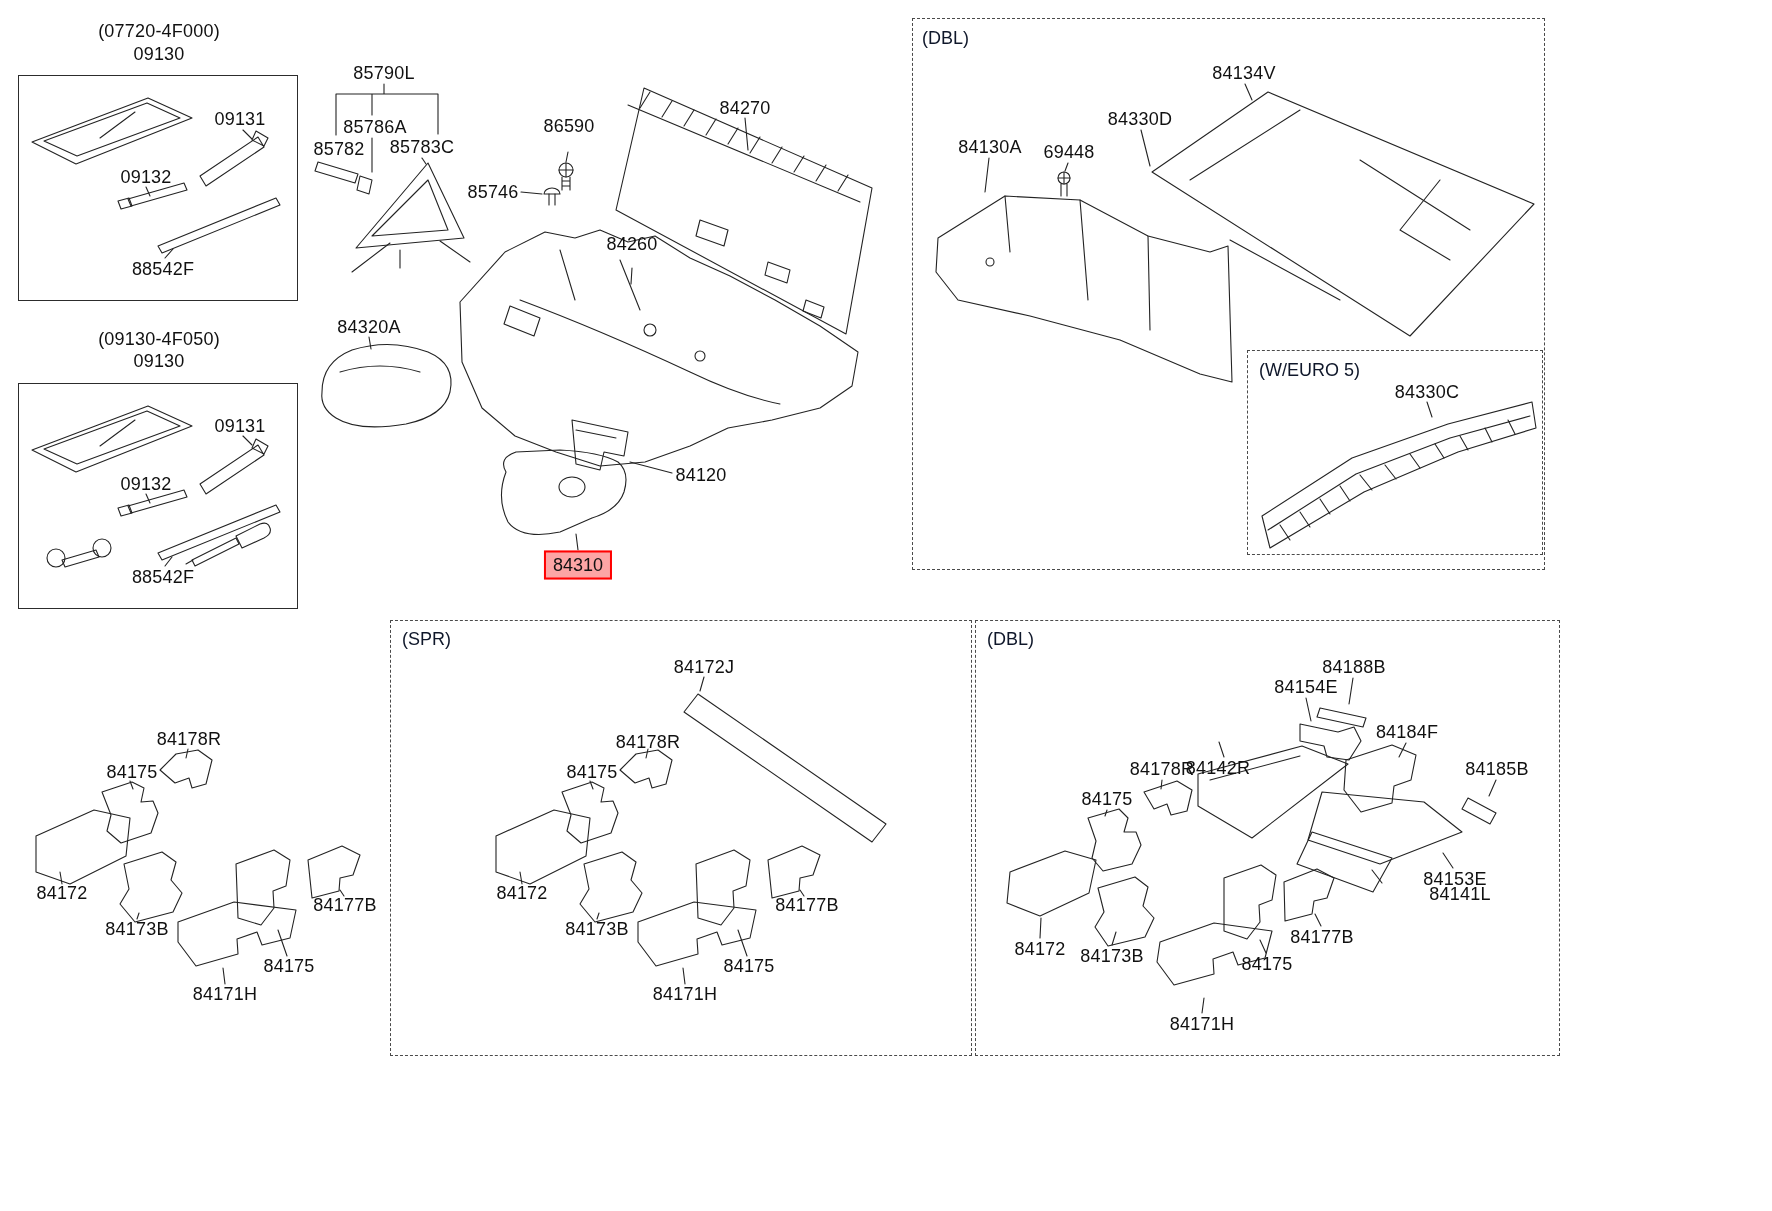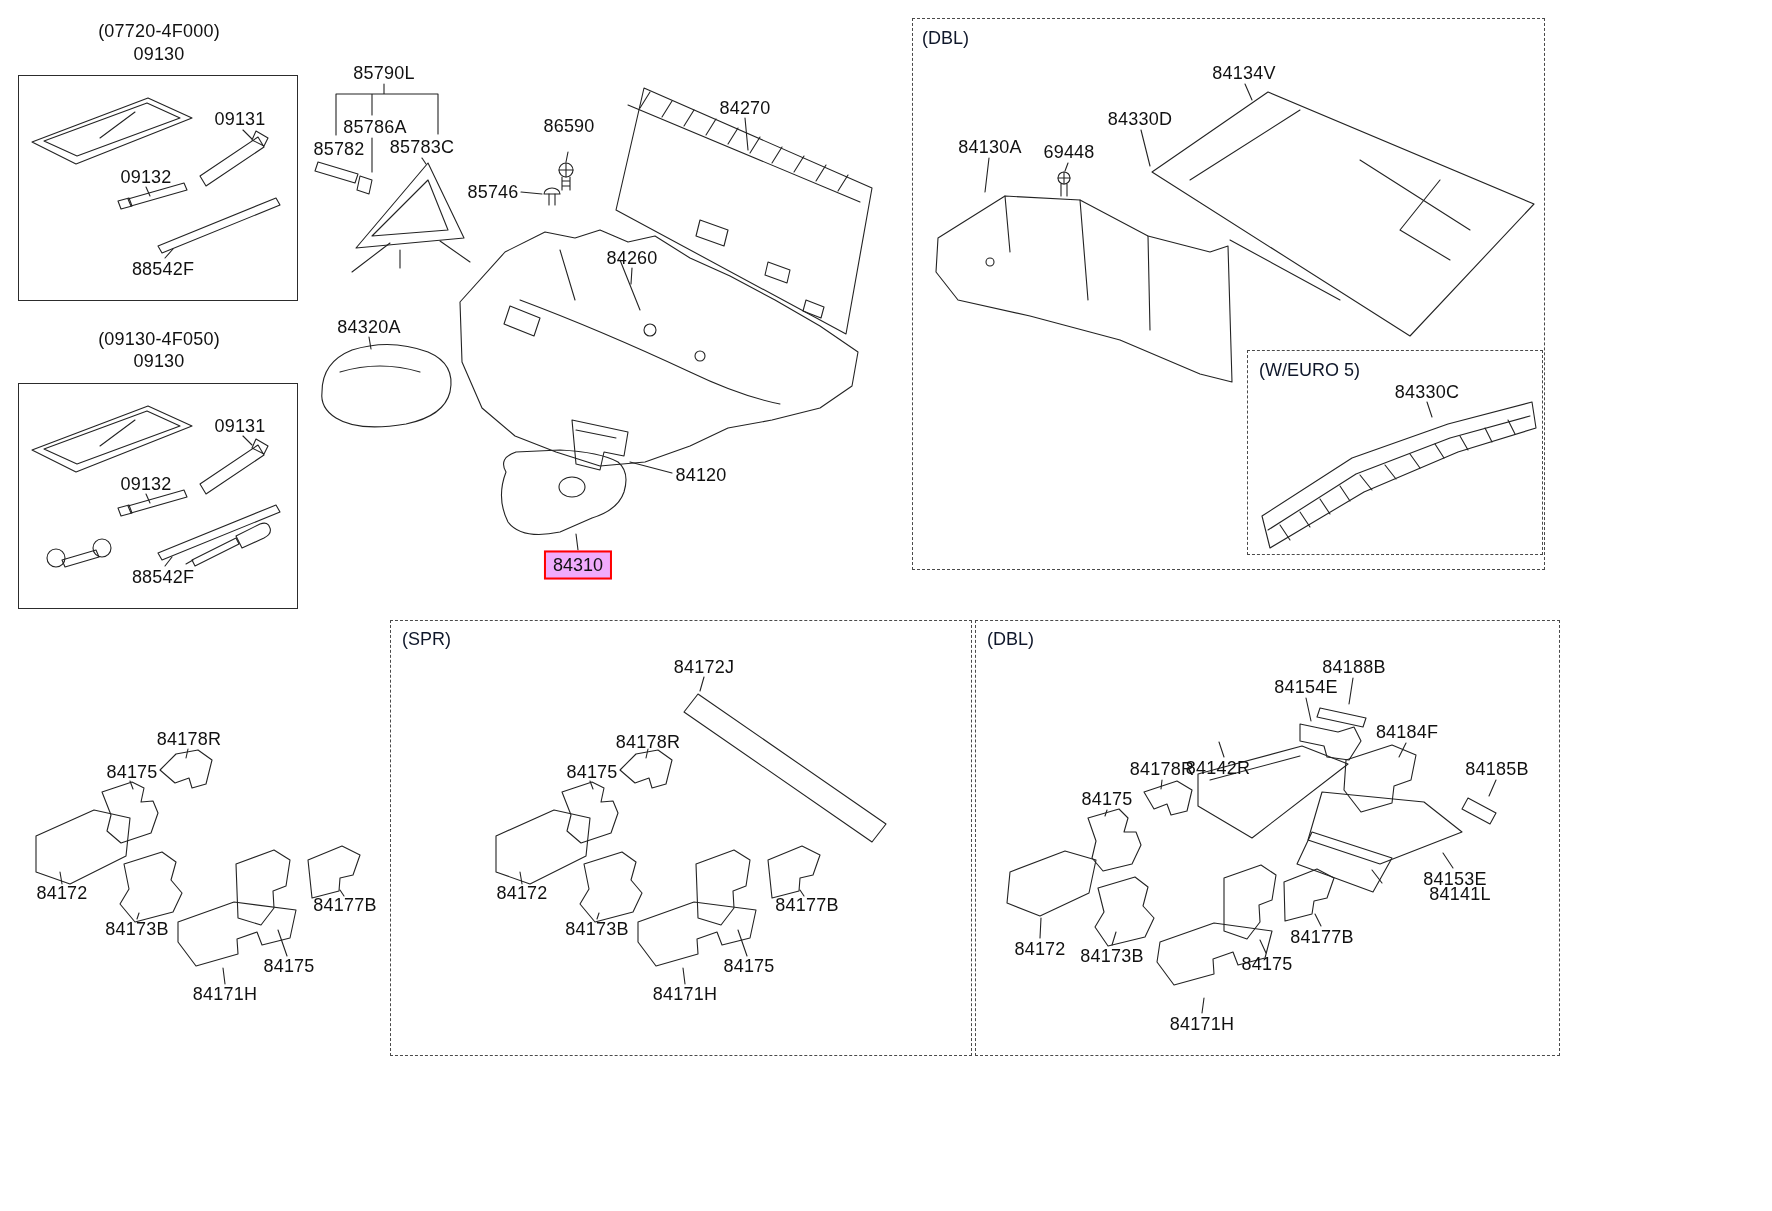--- a/index.html
+++ b/index.html
@@ -212,7 +212,7 @@
   <div class="lbl" style="left:569px;top:126px">86590</div>
   <div class="lbl" style="left:493px;top:192px">85746</div>
   <div class="lbl" style="left:745px;top:108px">84270</div>
-  <div class="lbl" style="left:632px;top:258px">84260</div>
+  <div class="lbl" style="left:632px;top:244px">84260</div>
   <div class="lbl" style="left:369px;top:327px">84320A</div>
   <div class="lbl" style="left:701px;top:475px">84120</div>
   <div class="selected" style="left:578px;top:565px">84310</div>

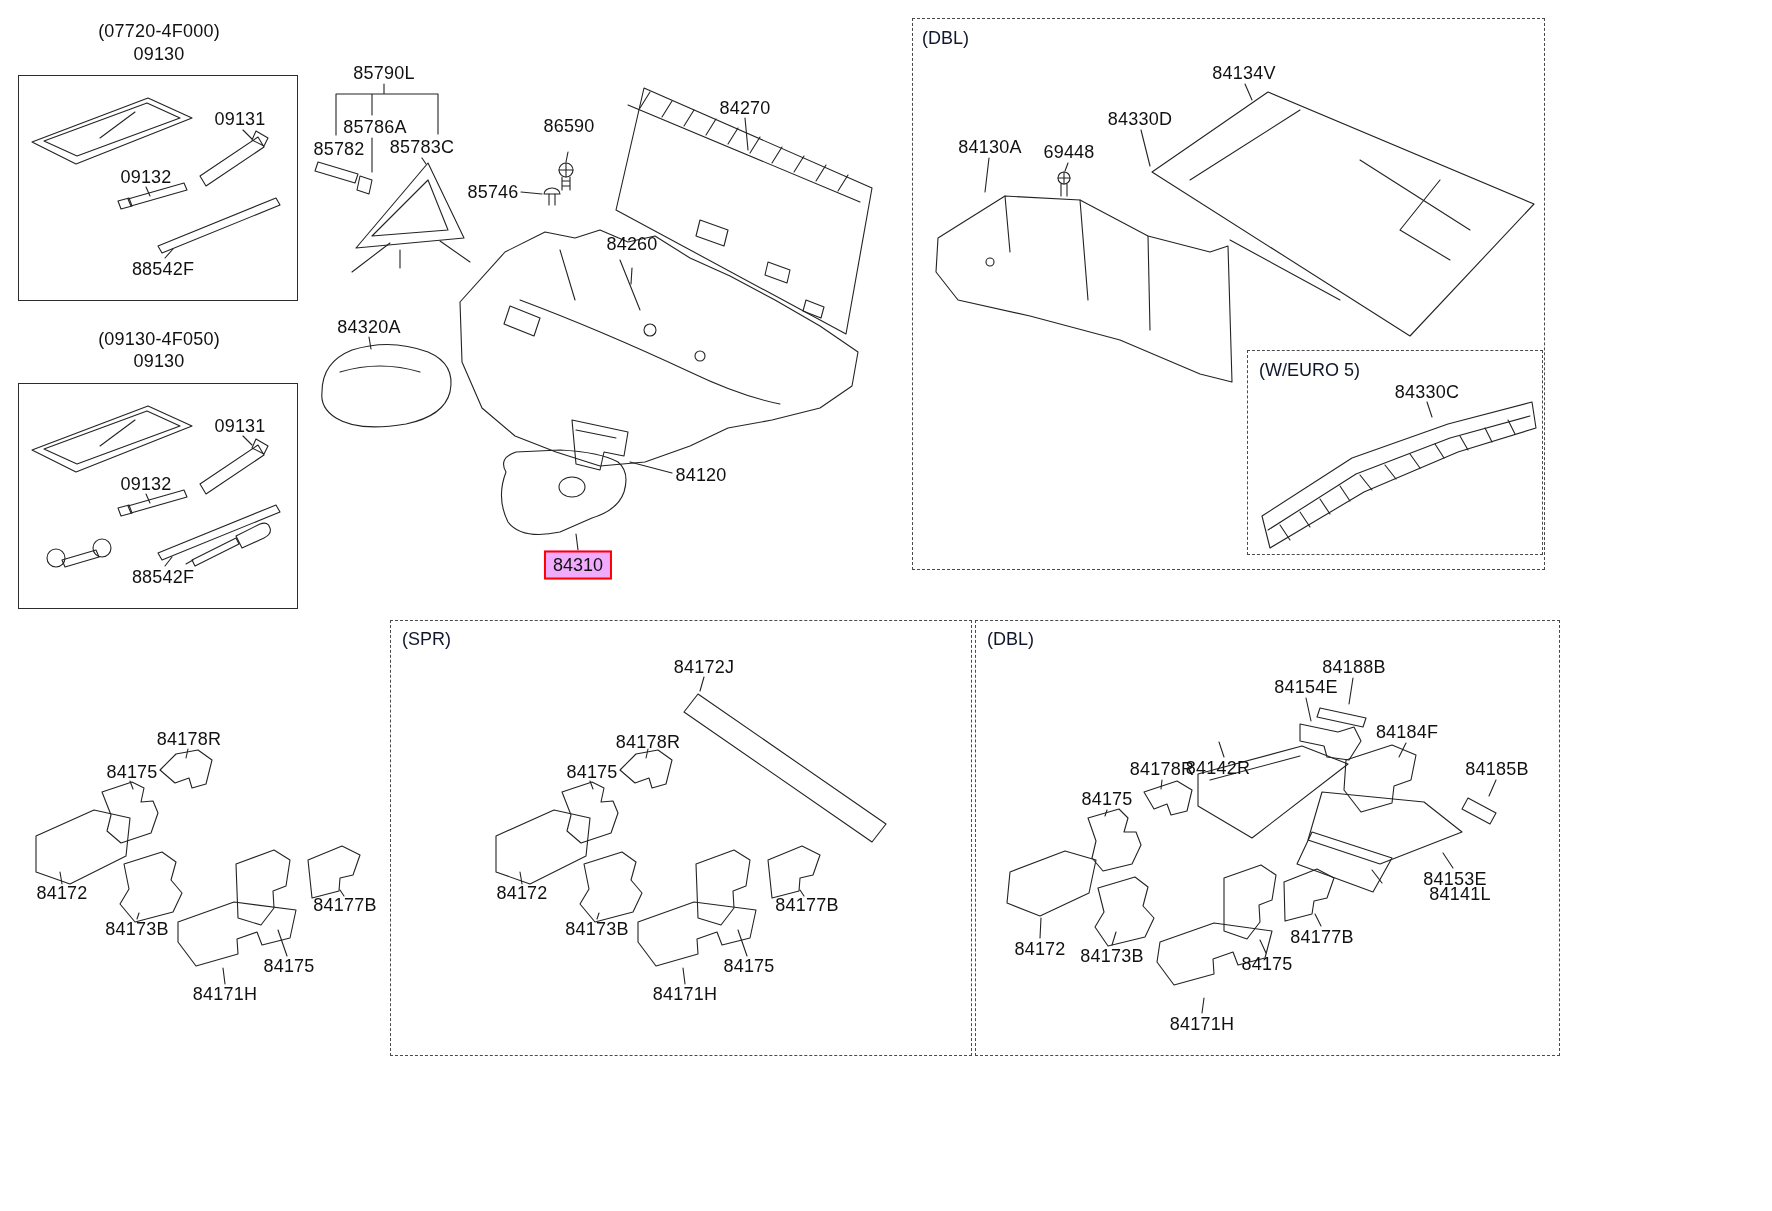--- a/index.html
+++ b/index.html
@@ -12,7 +12,7 @@
   .solid-box{position:absolute;border:1.4px solid #2c2c2c;box-sizing:border-box;}
   .dash-box{position:absolute;border:1.5px dashed #4a4a4a;box-sizing:border-box;}
   .selected{position:absolute;transform:translate(-50%,-50%);font-size:18px;color:#111;
-            border:2px solid #ff0000;padding:2px 7px;background:#f0abfc;}
+            border:2px solid #ff0000;padding:2px 7px;background:#fca5a5;}
 </style>
 </head>
 <body>

